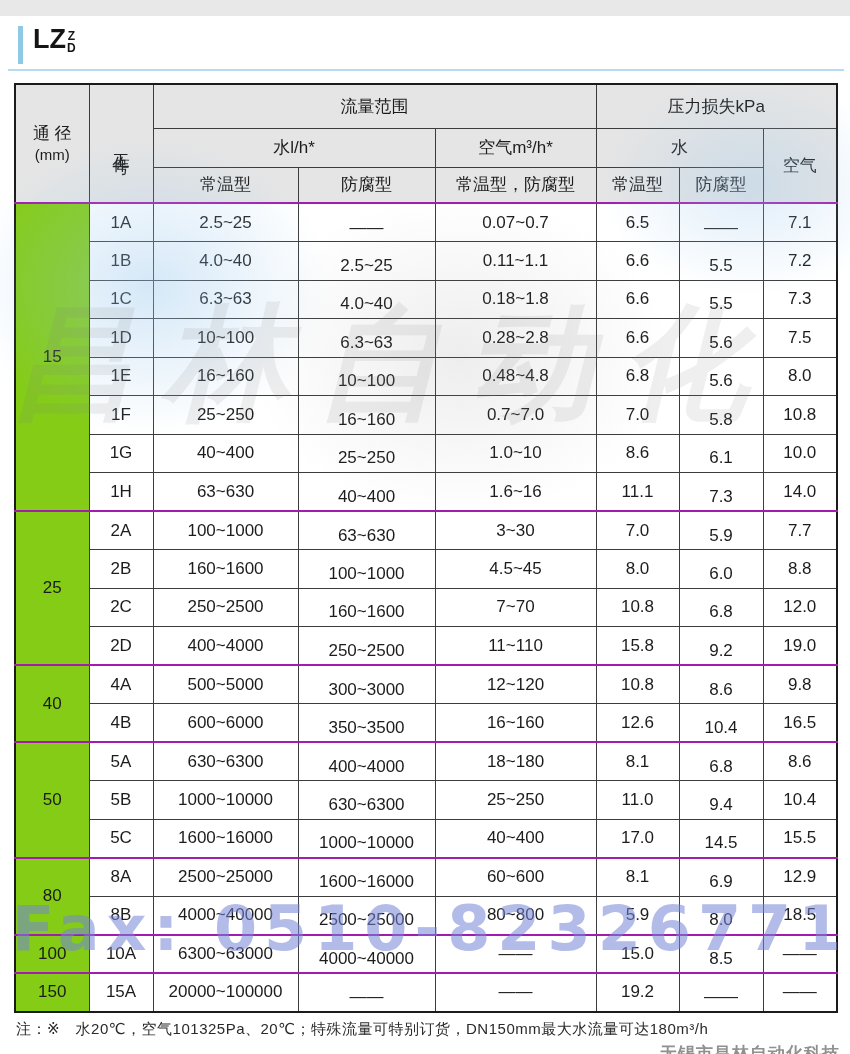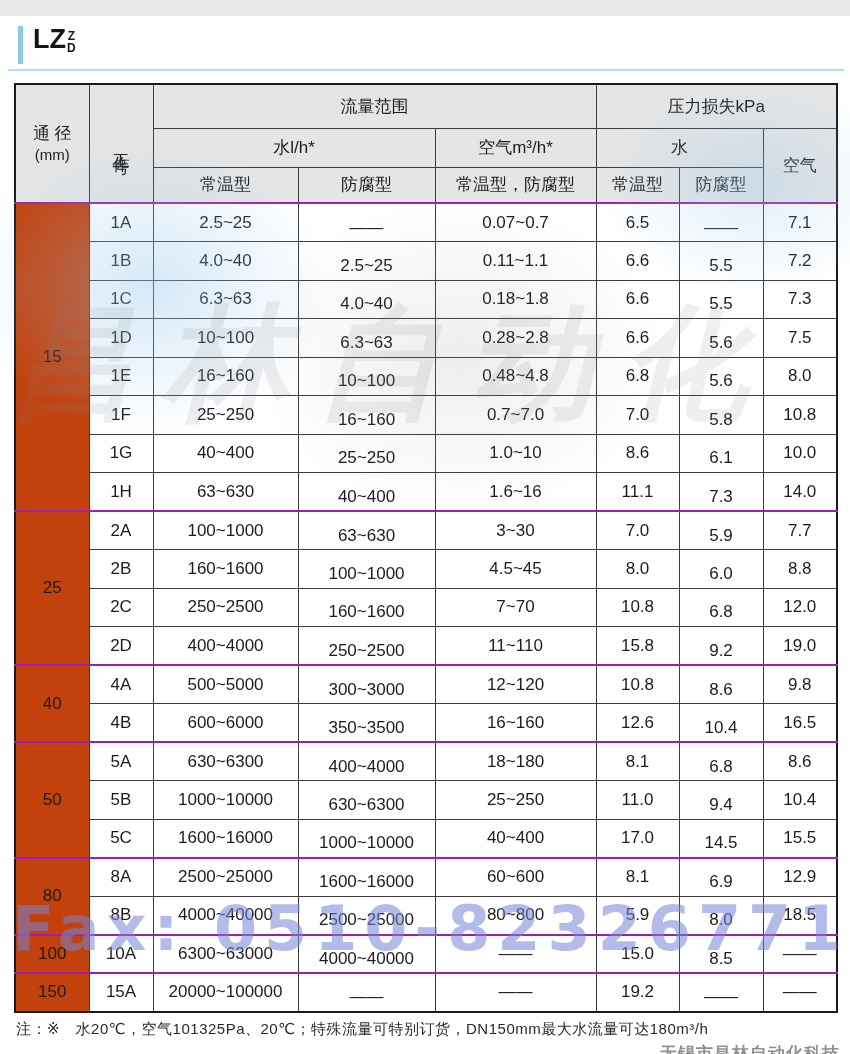--- a/index.html
+++ b/index.html
@@ -24,7 +24,7 @@
   thead tr.h1{height:44px;} thead tr.h2{height:39px;} thead tr.h3{height:36px;}
   tbody tr{height:38.5px;background:#fff;}
   tbody tr.group-start td{border-top:2px solid #a21caf;}
-  td.size-cell{font-size:18px;background:#c2410c;}
+  td.size-cell{font-size:18px;background:#84cc16;}
   td.water-normal{text-align:left;padding-left:22px;}
   td.pw-normal{border-left:2px solid #1b1b1b;}
   th.pl-head{border-left:2px solid #1b1b1b;}

